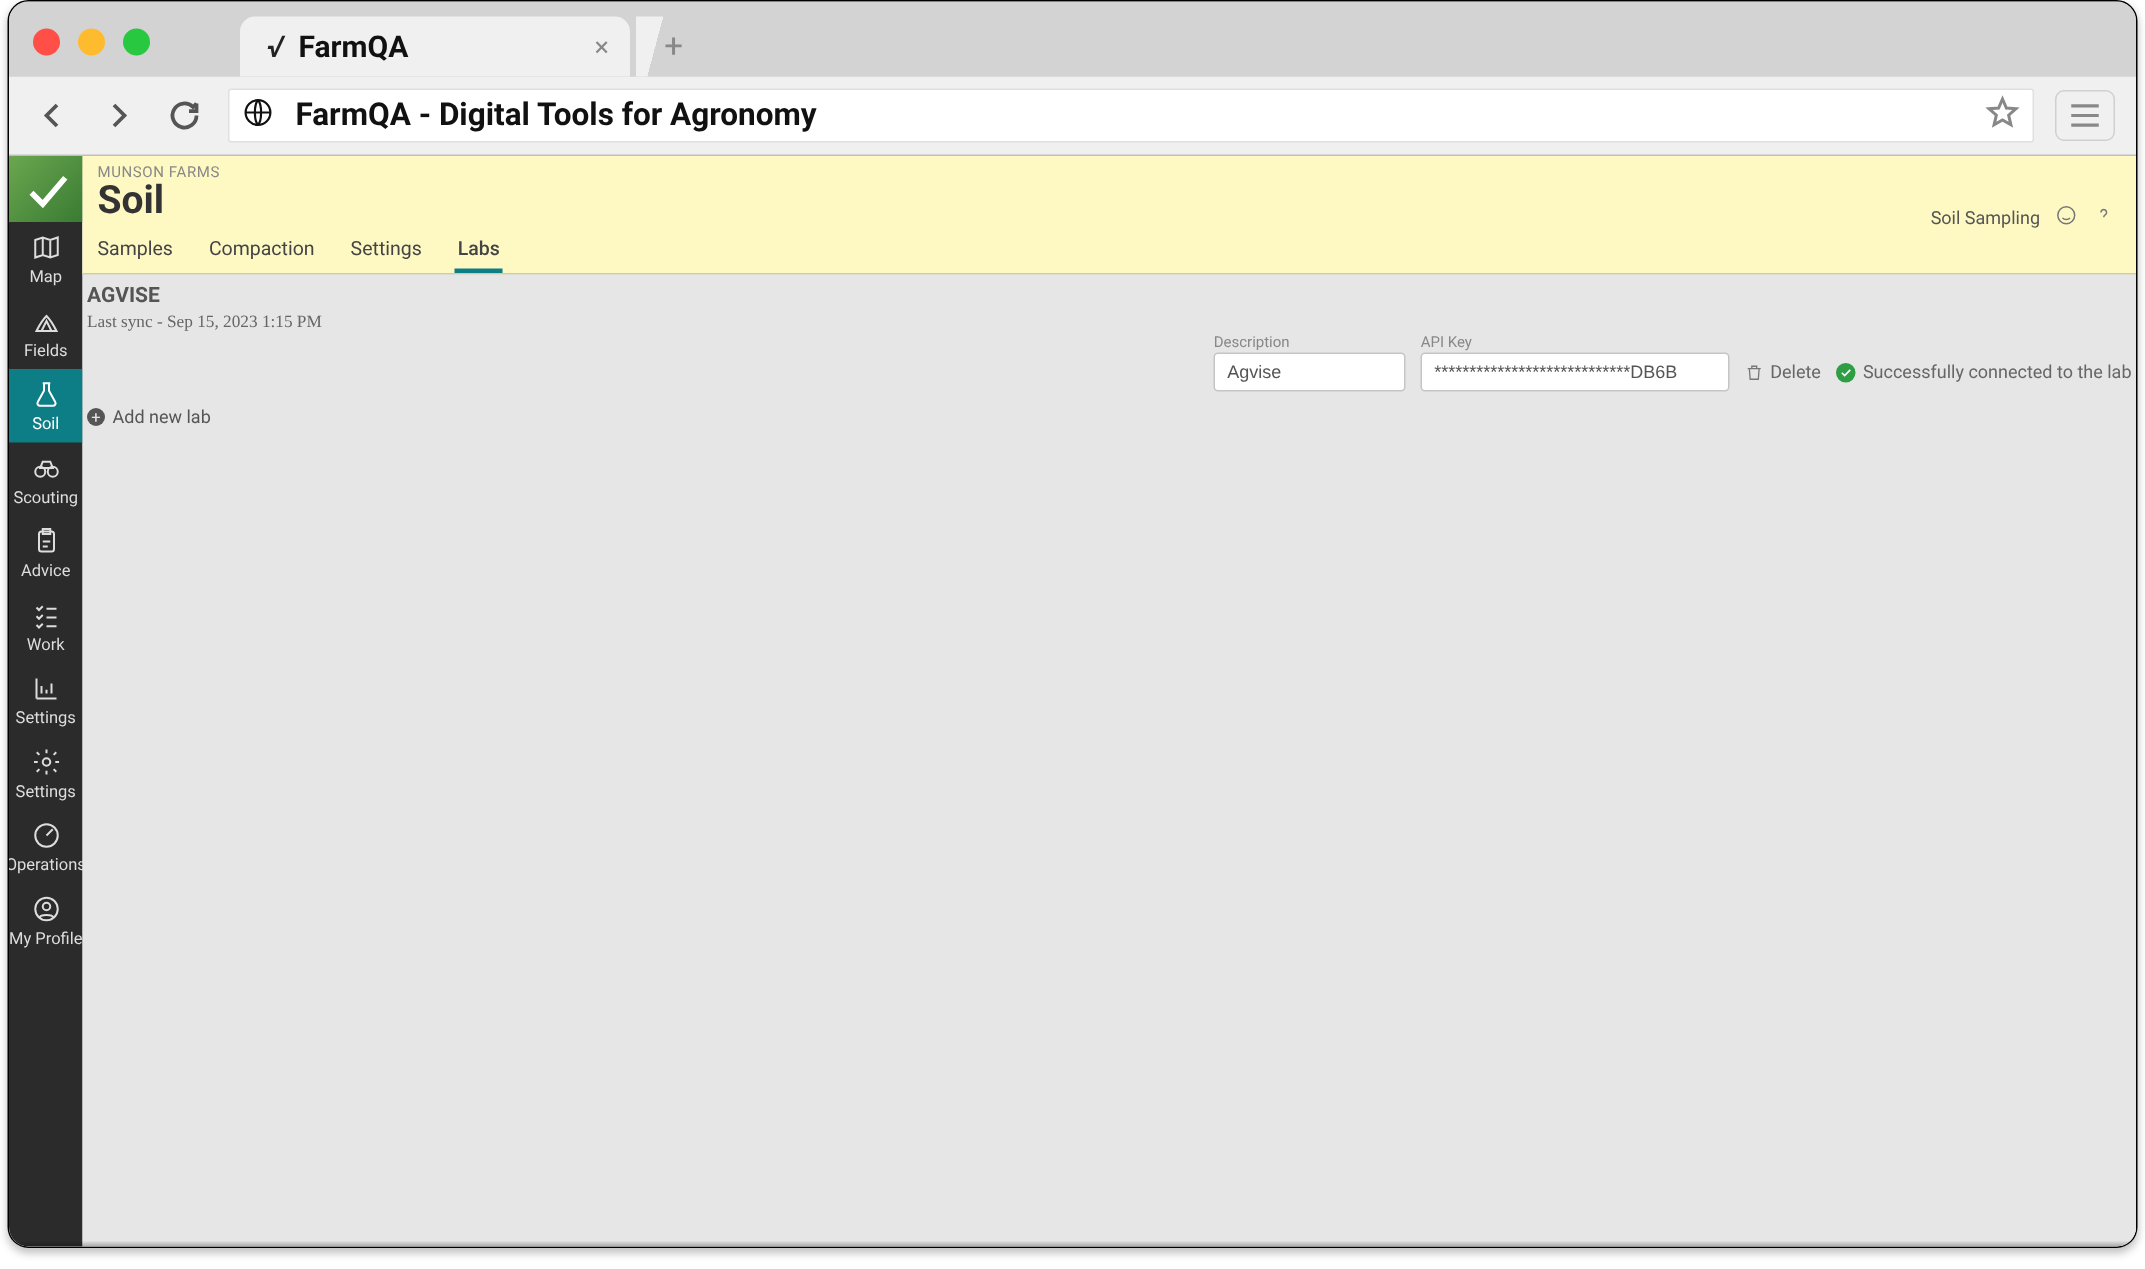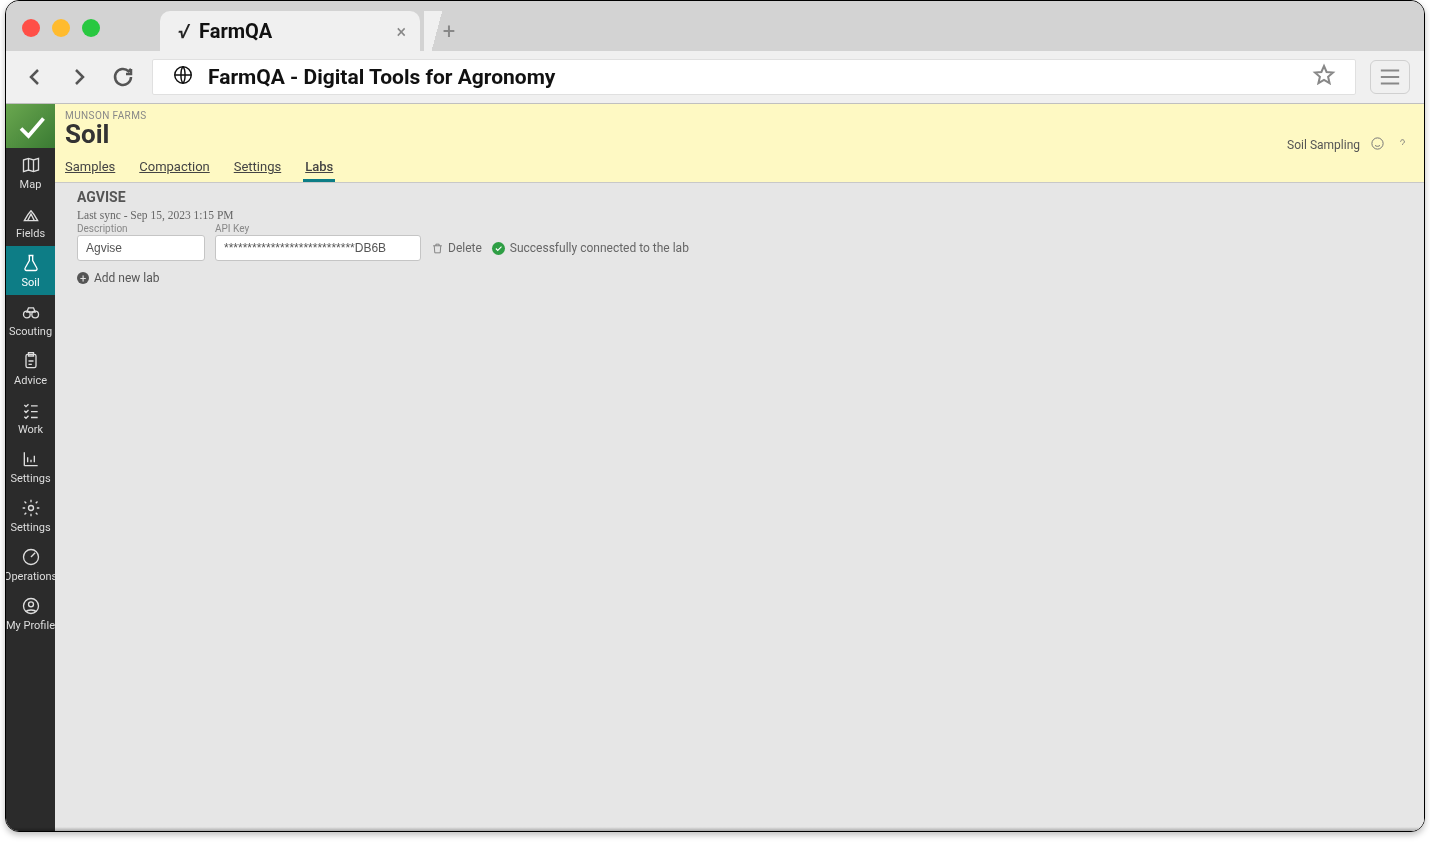--- a/index.html
+++ b/index.html
@@ -75,7 +75,7 @@
   .nav-btn svg{ width:24px; height:24px; stroke:#555; fill:none; stroke-width:2.5;}
   .url-bar {
     flex:1; height:36px; background:#fff; border:1px solid #e0e0e0; border-radius:2px;
-    display:flex; align-items:center; padding:0 19px; gap:14px;
+    display:flex; align-items:center; padding:0 8px; gap:14px;
   }
   .url-globe svg{width:22px;height:22px;stroke:#111;fill:none;stroke-width:1.6;}
   .url-text { font-size:21px; font-weight:700; color:#111; }

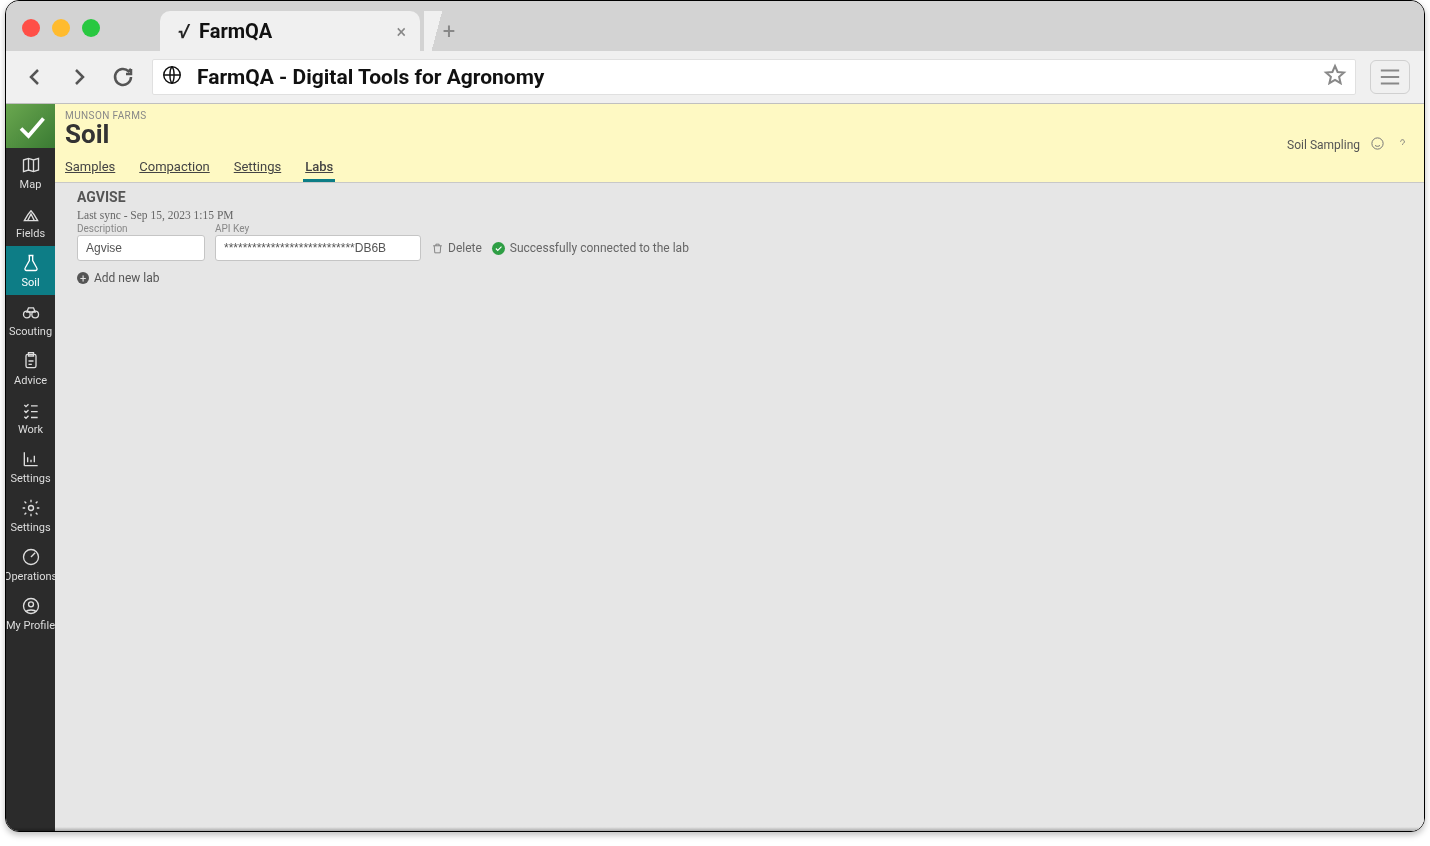--- a/index.html
+++ b/index.html
@@ -120,7 +120,7 @@
   }
   .head-right .iconbtn svg{width:15px;height:15px;stroke:#777;fill:none;stroke-width:1.6;}
   .subtabs { display:flex; gap:24px; margin-top:6px; }
-  .subtab { font-size:13px; color:#444; padding:4px 0 8px 0; cursor:pointer; position:relative;text-decoration:underline;}
+  .subtab { font-size:13px; color:#444; padding:4px 0 8px 0; cursor:pointer; position:relative;}
   .subtab.active { font-weight:500; }
   .subtab.active::after{content:"";position:absolute;left:-2px;right:-2px;bottom:0;height:3px;background:#0d7d86;}
   .content { padding:6px 22px; color:#555;}

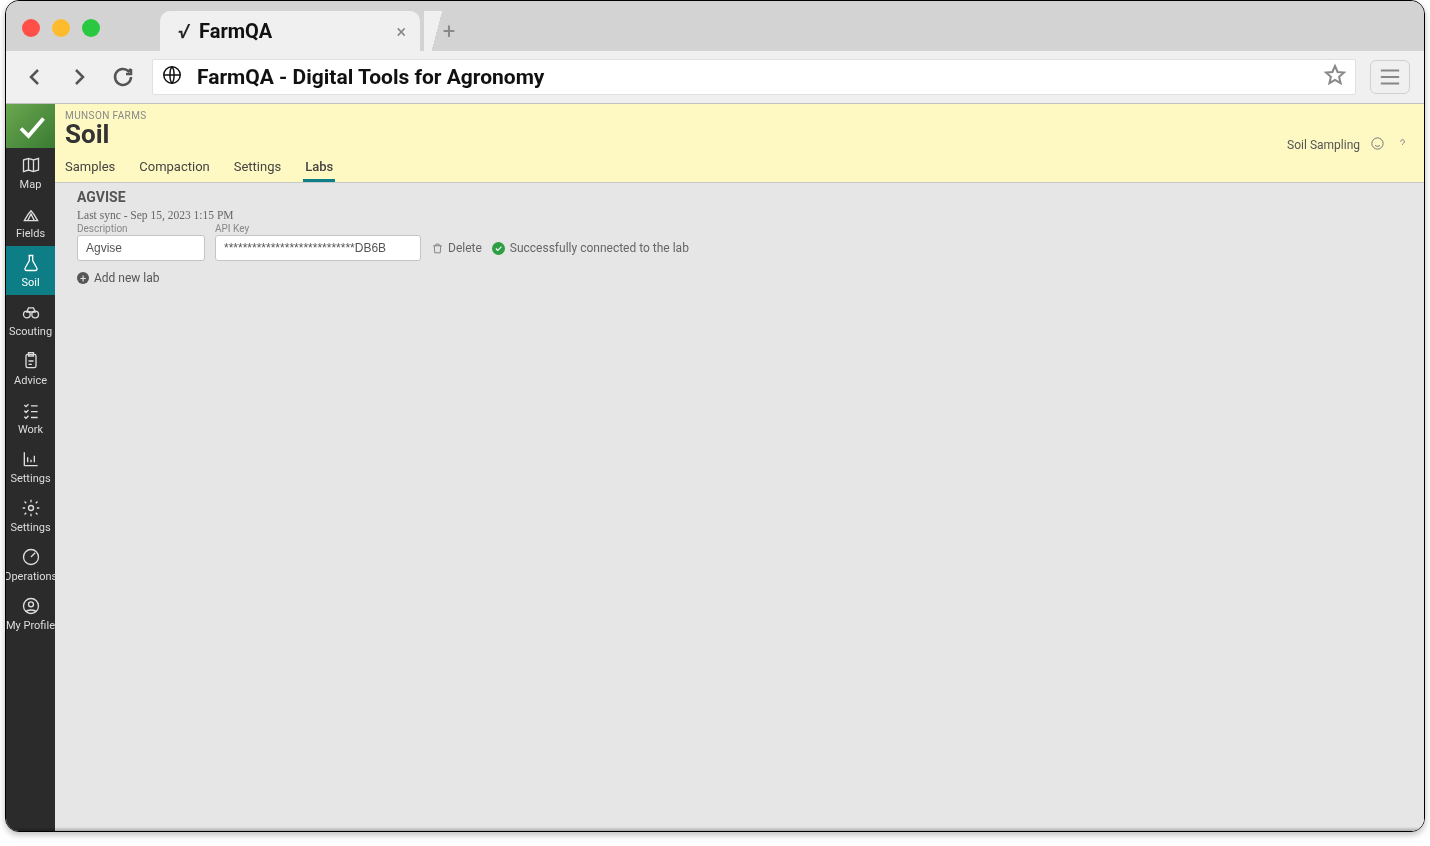--- a/index.html
+++ b/index.html
@@ -123,7 +123,7 @@
   .subtab { font-size:13px; color:#444; padding:4px 0 8px 0; cursor:pointer; position:relative;}
   .subtab.active { font-weight:500; }
   .subtab.active::after{content:"";position:absolute;left:-2px;right:-2px;bottom:0;height:3px;background:#0d7d86;}
-  .content { padding:6px 22px; color:#555;}
+  .content { padding:6px 3px; color:#555;}
   .lab-title { font-size:14px; font-weight:700; color:#555;}
   .last-sync { font-size:11.5px; color:#666; margin-top:4px;font-family:Liberation Serif, serif;}
   .field-row { display:flex; gap:10px; align-items:flex-end; margin-top:2px;}

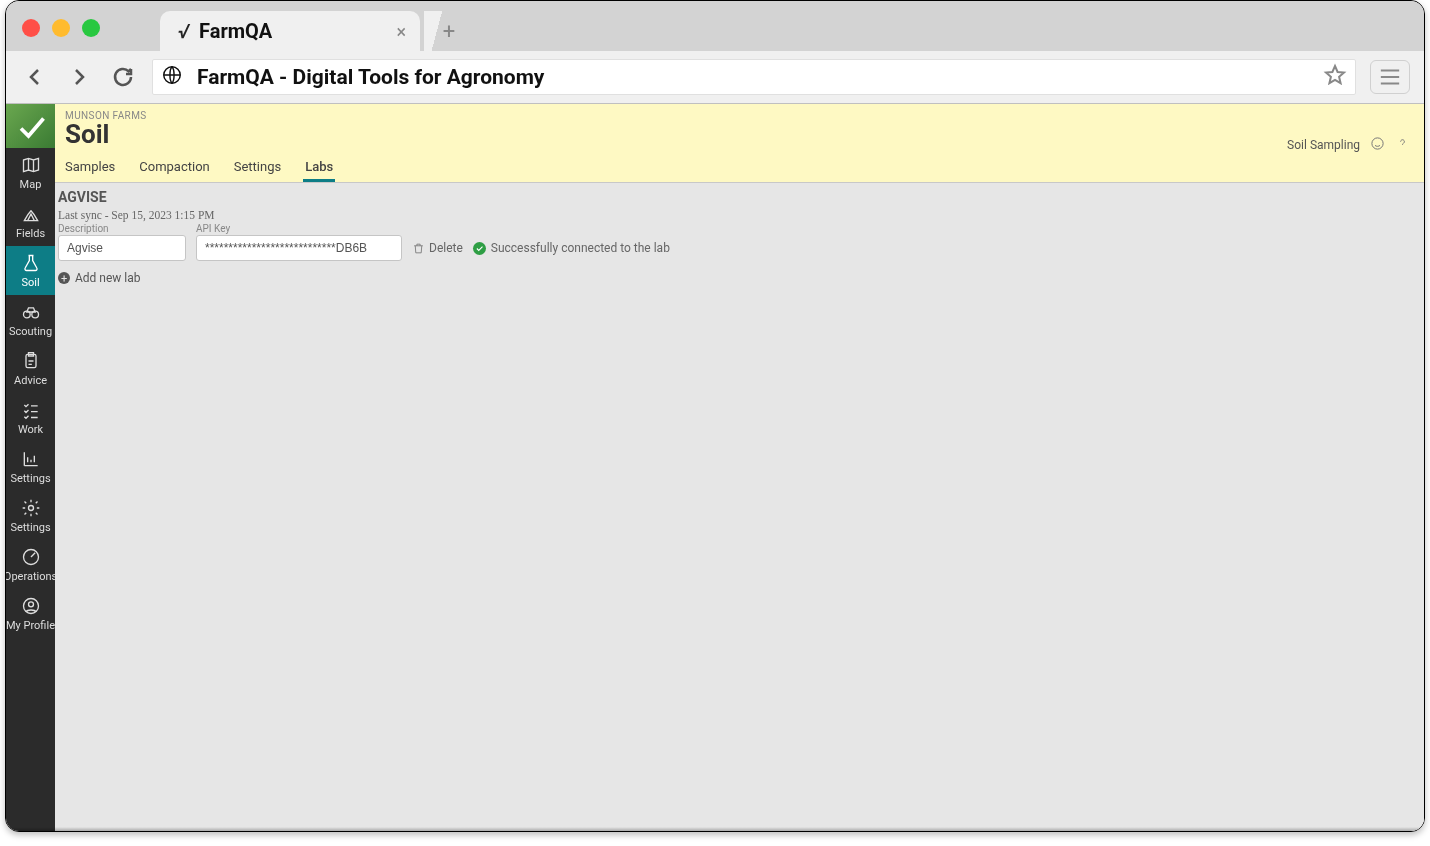--- a/index.html
+++ b/index.html
@@ -126,7 +126,7 @@
   .content { padding:6px 3px; color:#555;}
   .lab-title { font-size:14px; font-weight:700; color:#555;}
   .last-sync { font-size:11.5px; color:#666; margin-top:4px;font-family:Liberation Serif, serif;}
-  .field-row { display:flex; gap:10px; align-items:flex-end; margin-top:2px;}
+  .field-row { display:flex; gap:10px; align-items:flex-end; margin-top:2px;justify-content:flex-end;}
   .field { display:flex; flex-direction:column; }
   .field-label { font-size:10px; color:#888; margin-bottom:1px;}
   .text-input {

